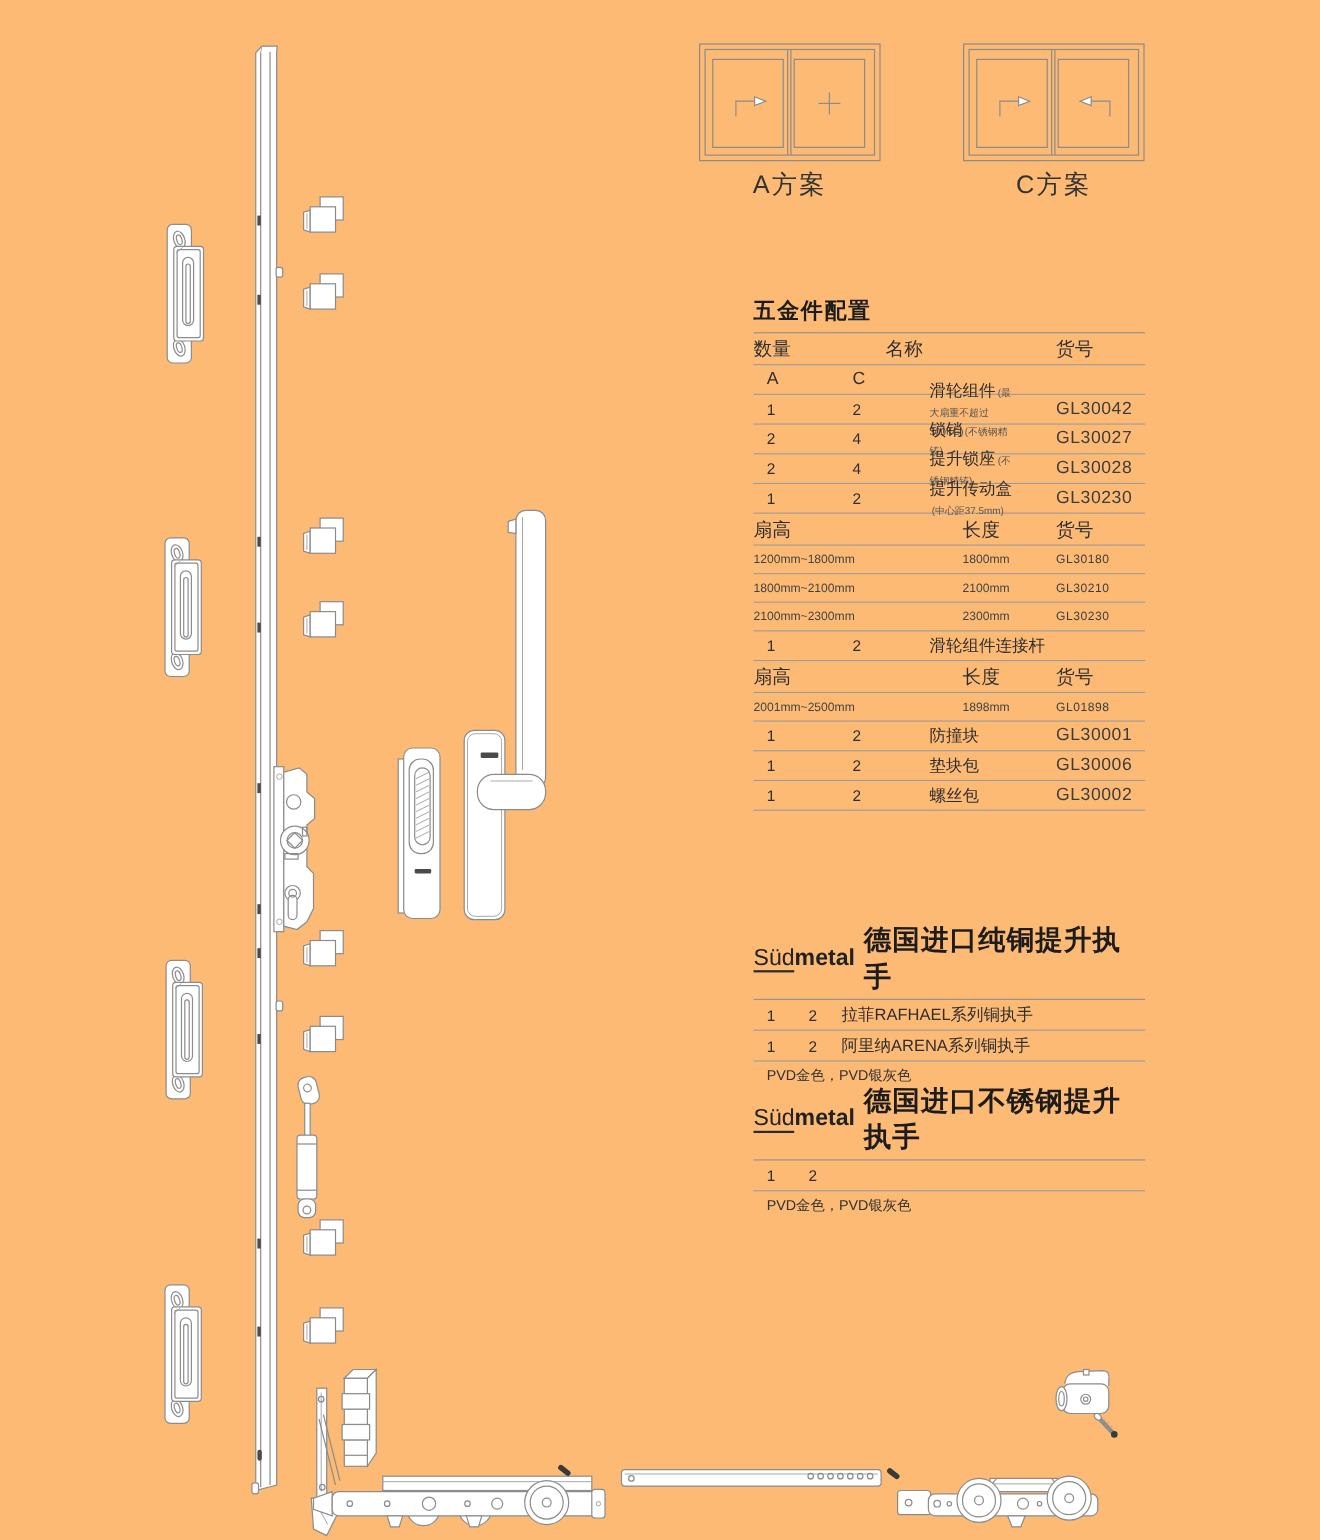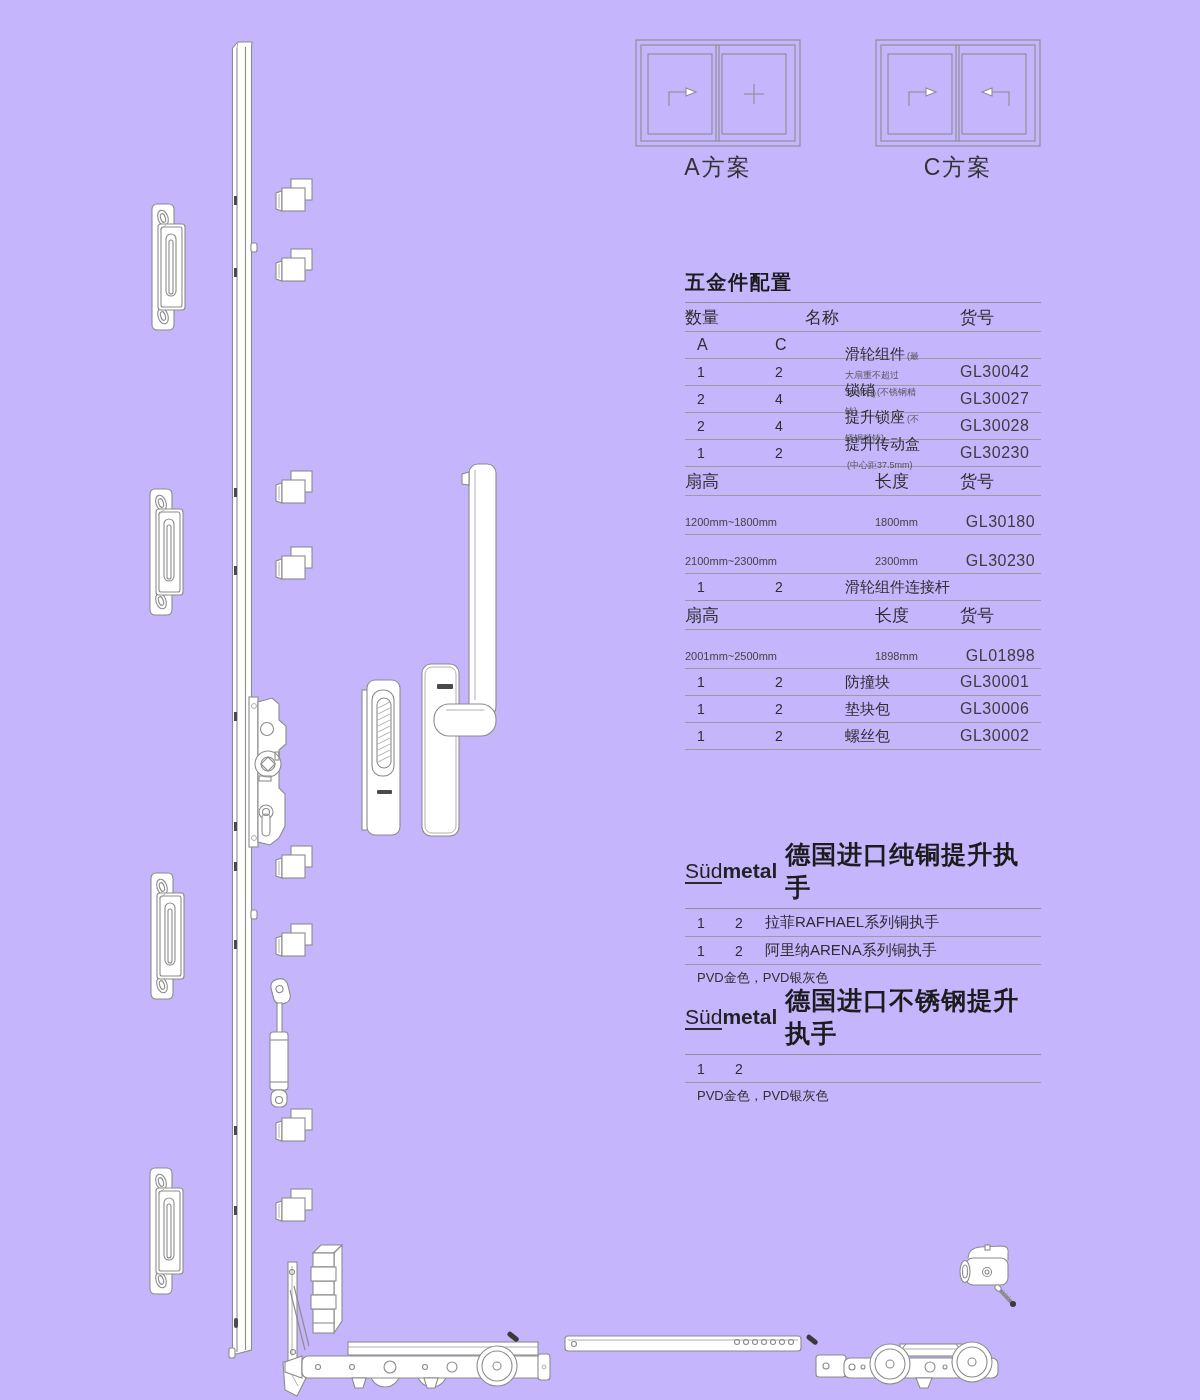--- a/index.html
+++ b/index.html
@@ -3,7 +3,7 @@
 <meta charset="utf-8">
 <style>
   html,body{margin:0;padding:0;background:#fff;}
-  #page{position:relative;width:1200px;height:1400px;background:#c4b5fd;overflow:hidden;
+  #page{position:relative;width:1200px;height:1400px;background:#fdba74;overflow:hidden;
         font-family:"Liberation Sans","DejaVu Sans",sans-serif;color:#2e2e2e;}
   
   #drawings{position:absolute;left:0;top:0;width:1200px;height:1400px;}

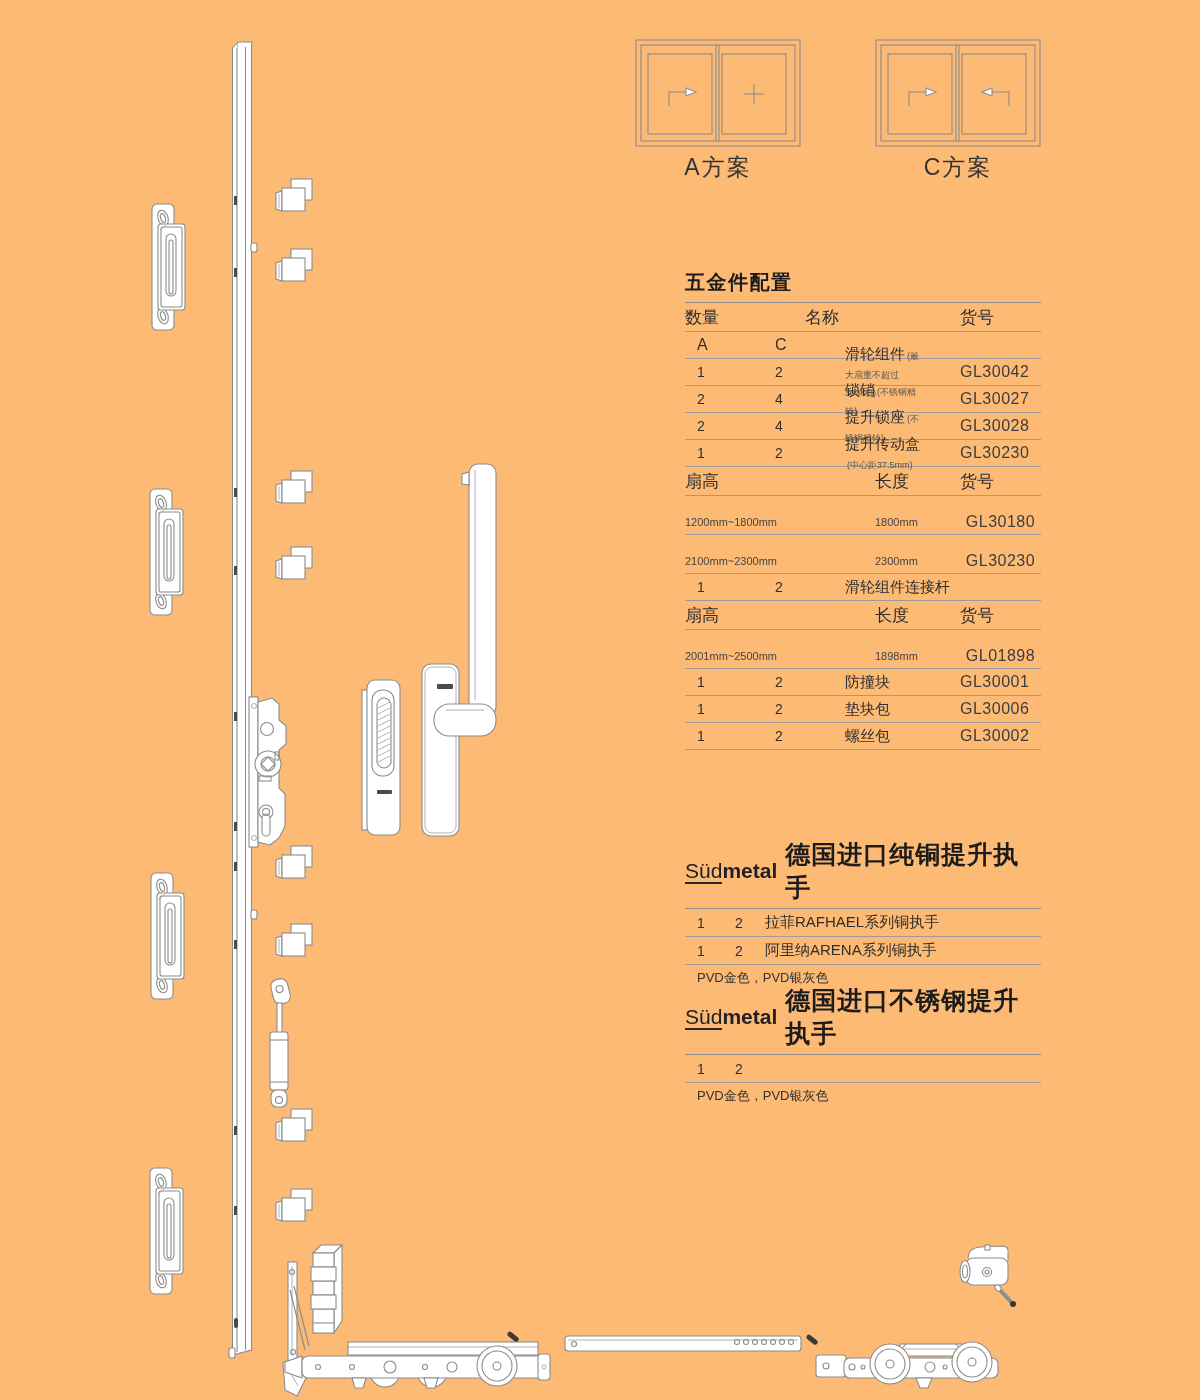--- a/index.html
+++ b/index.html
@@ -32,7 +32,7 @@
   .icode{width:81px;font-size:16px;color:#3d3d3d;letter-spacing:.5px;}
   .srow{height:29px;font-size:17px;}
   .sfan{width:150px;} .slen{flex:1;} .scode{width:81px;}
-  .zrow{height:26px;font-size:11px;color:#444;margin-top:13px;}
+  .zrow{height:26px;font-size:11px;color:#444;}
   .zrange{width:150px;} .zlen{flex:1;}
   .zcode{width:81px;font-size:16px;color:#3d3d3d;letter-spacing:.5px;text-align:center;}
   

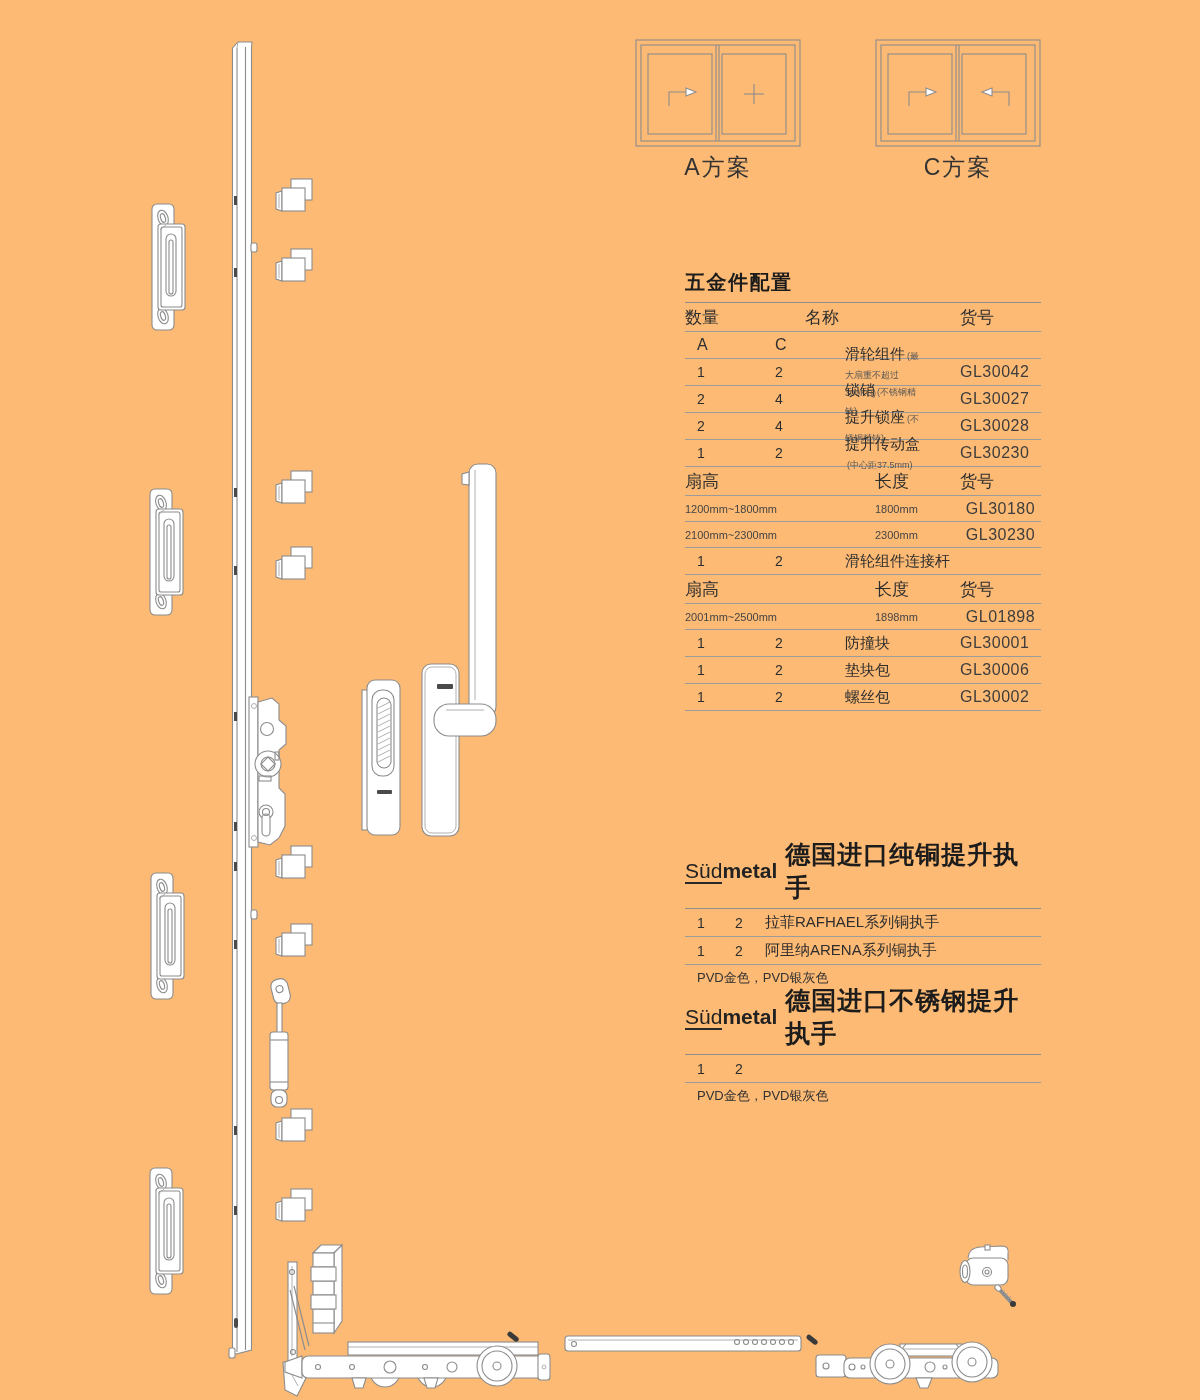--- a/index.html
+++ b/index.html
@@ -34,7 +34,7 @@
   .sfan{width:150px;} .slen{flex:1;} .scode{width:81px;}
   .zrow{height:26px;font-size:11px;color:#444;}
   .zrange{width:150px;} .zlen{flex:1;}
-  .zcode{width:81px;font-size:16px;color:#3d3d3d;letter-spacing:.5px;text-align:center;}
+  .zcode{width:81px;font-size:11px;color:#3d3d3d;letter-spacing:.5px;}
   
   .brand{position:absolute;left:685px;width:356px;}
   #brand0{top:838px;} #brand1{top:984px;}

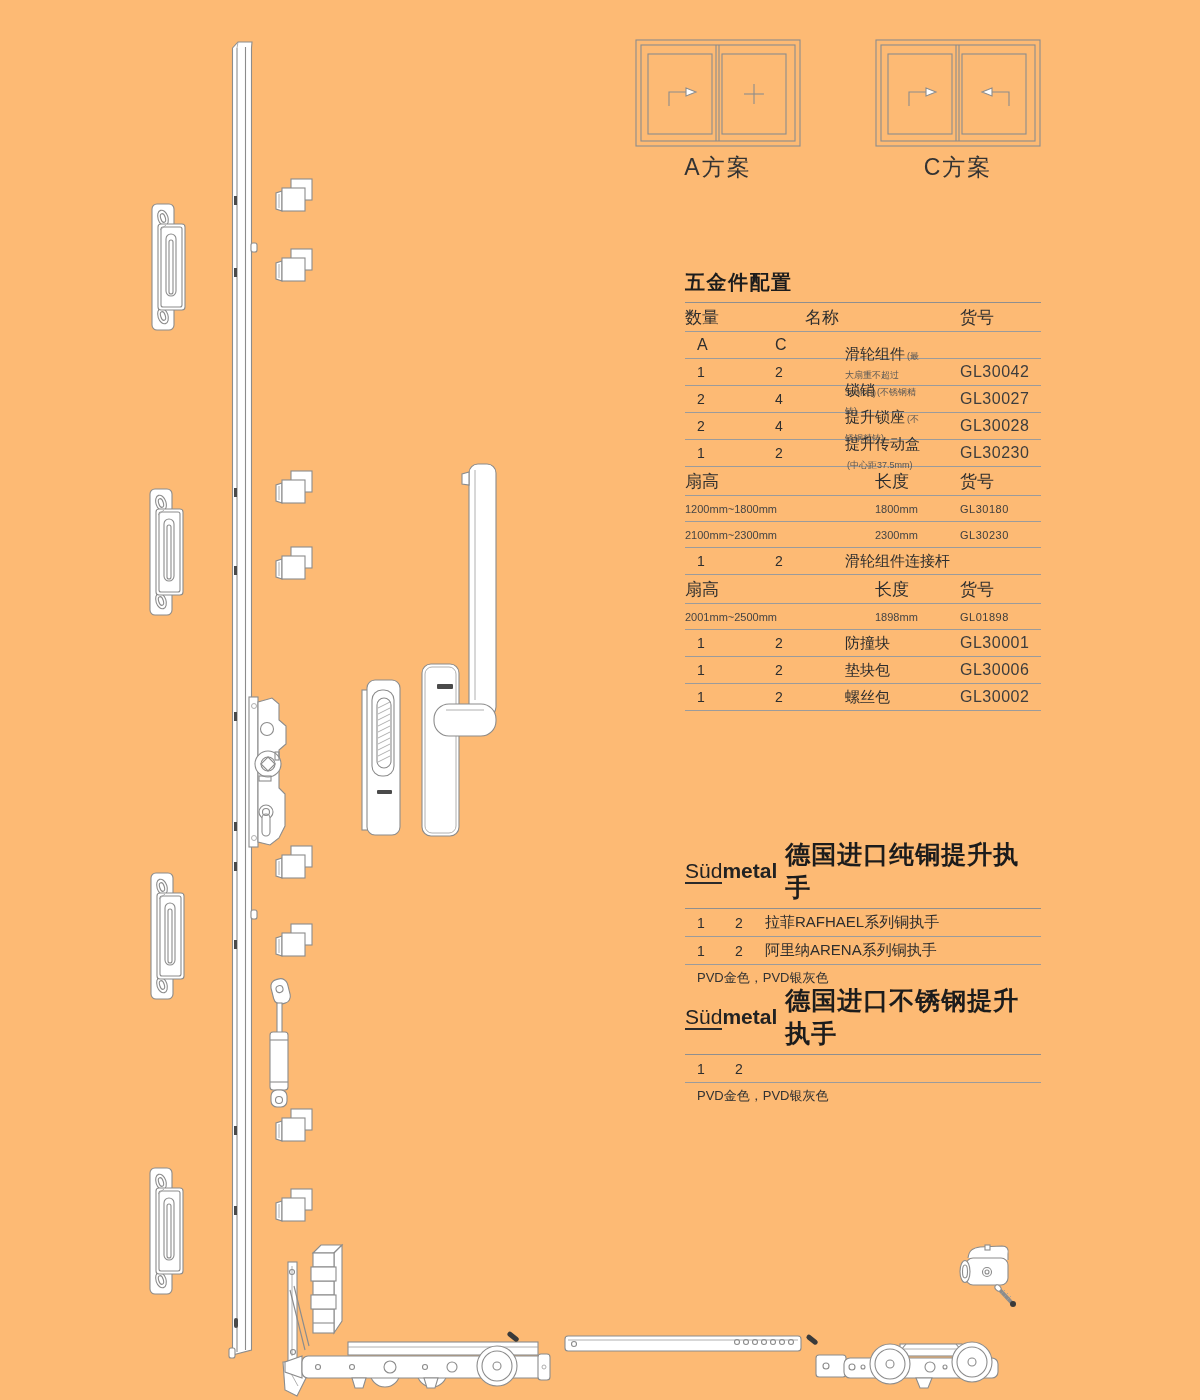--- a/index.html
+++ b/index.html
@@ -360,6 +360,11 @@
       <span class="zcode">GL30180</span>
     </div>
     <div class="row zrow">
+      <span class="zrange">1800mm~2100mm</span>
+      <span class="zlen">2100mm</span>
+      <span class="zcode">GL30210</span>
+    </div>
+    <div class="row zrow">
       <span class="zrange">2100mm~2300mm</span>
       <span class="zlen">2300mm</span>
       <span class="zcode">GL30230</span>

